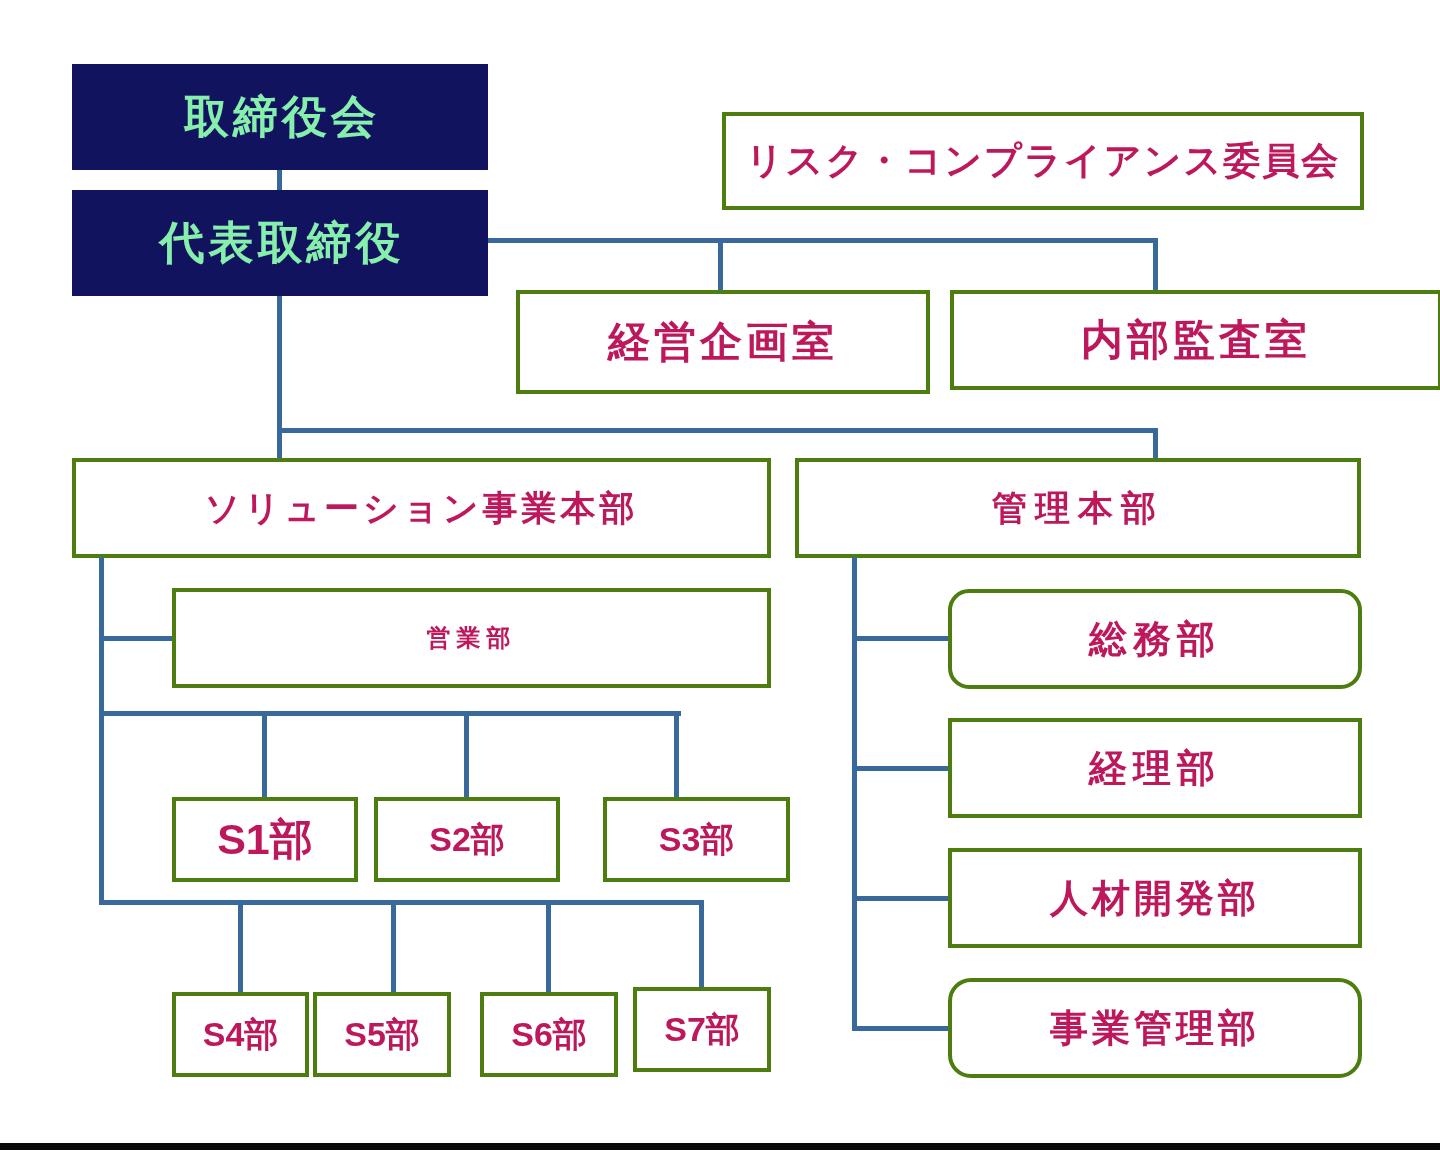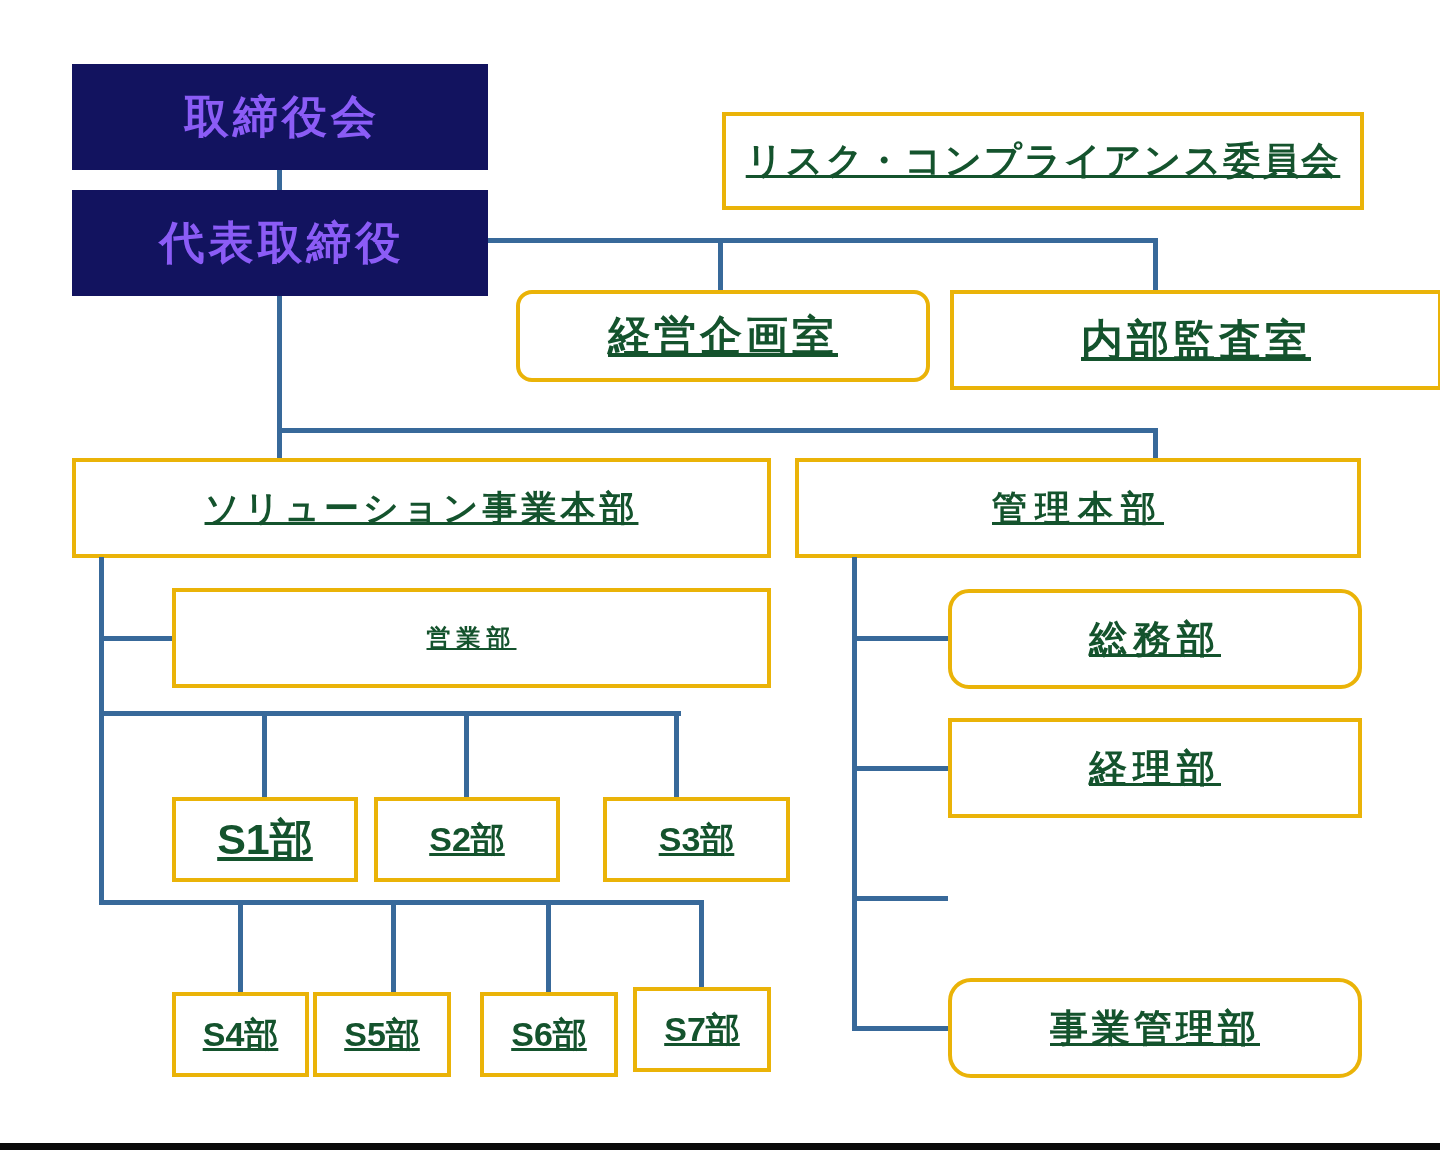--- a/index.html
+++ b/index.html
@@ -13,7 +13,7 @@
     box-sizing:border-box;text-align:center;white-space:nowrap;
   }
   .navy{
-    background:#12135f;color:#8b5cf6;font-size:45px;letter-spacing:4px;padding-left:4px;
+    background:#12135f;color:#86efac;font-size:45px;letter-spacing:4px;padding-left:4px;
   }
   .outline{
     background:#ffffff;border:4px solid #eab308;color:#14532d;text-decoration:underline;

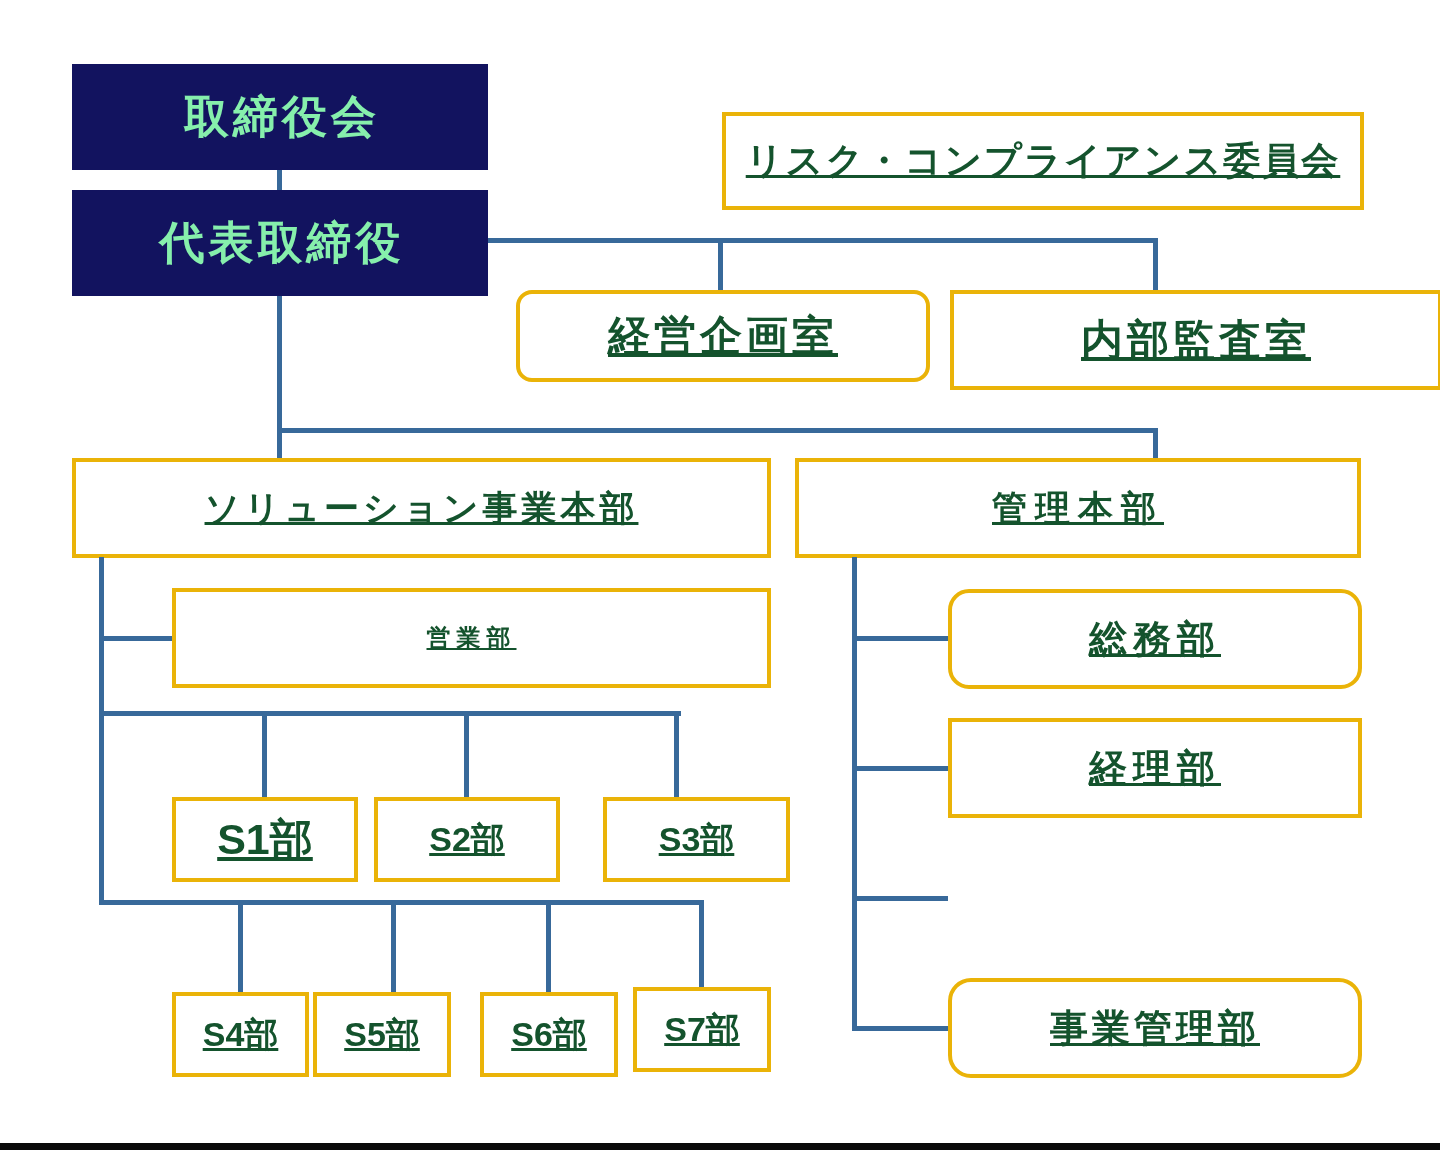--- a/index.html
+++ b/index.html
@@ -16,7 +16,7 @@
     background:#12135f;color:#86efac;font-size:45px;letter-spacing:4px;padding-left:4px;
   }
   .outline{
-    background:#ffffff;border:4px solid #eab308;color:#14532d;text-decoration:underline;
+    background:#ffffff;border:4px solid #4d7c0f;color:#be185d;
   }
   .conn{position:absolute;background:#38699a;}
   .rule{position:absolute;background:#0a0a0a;}

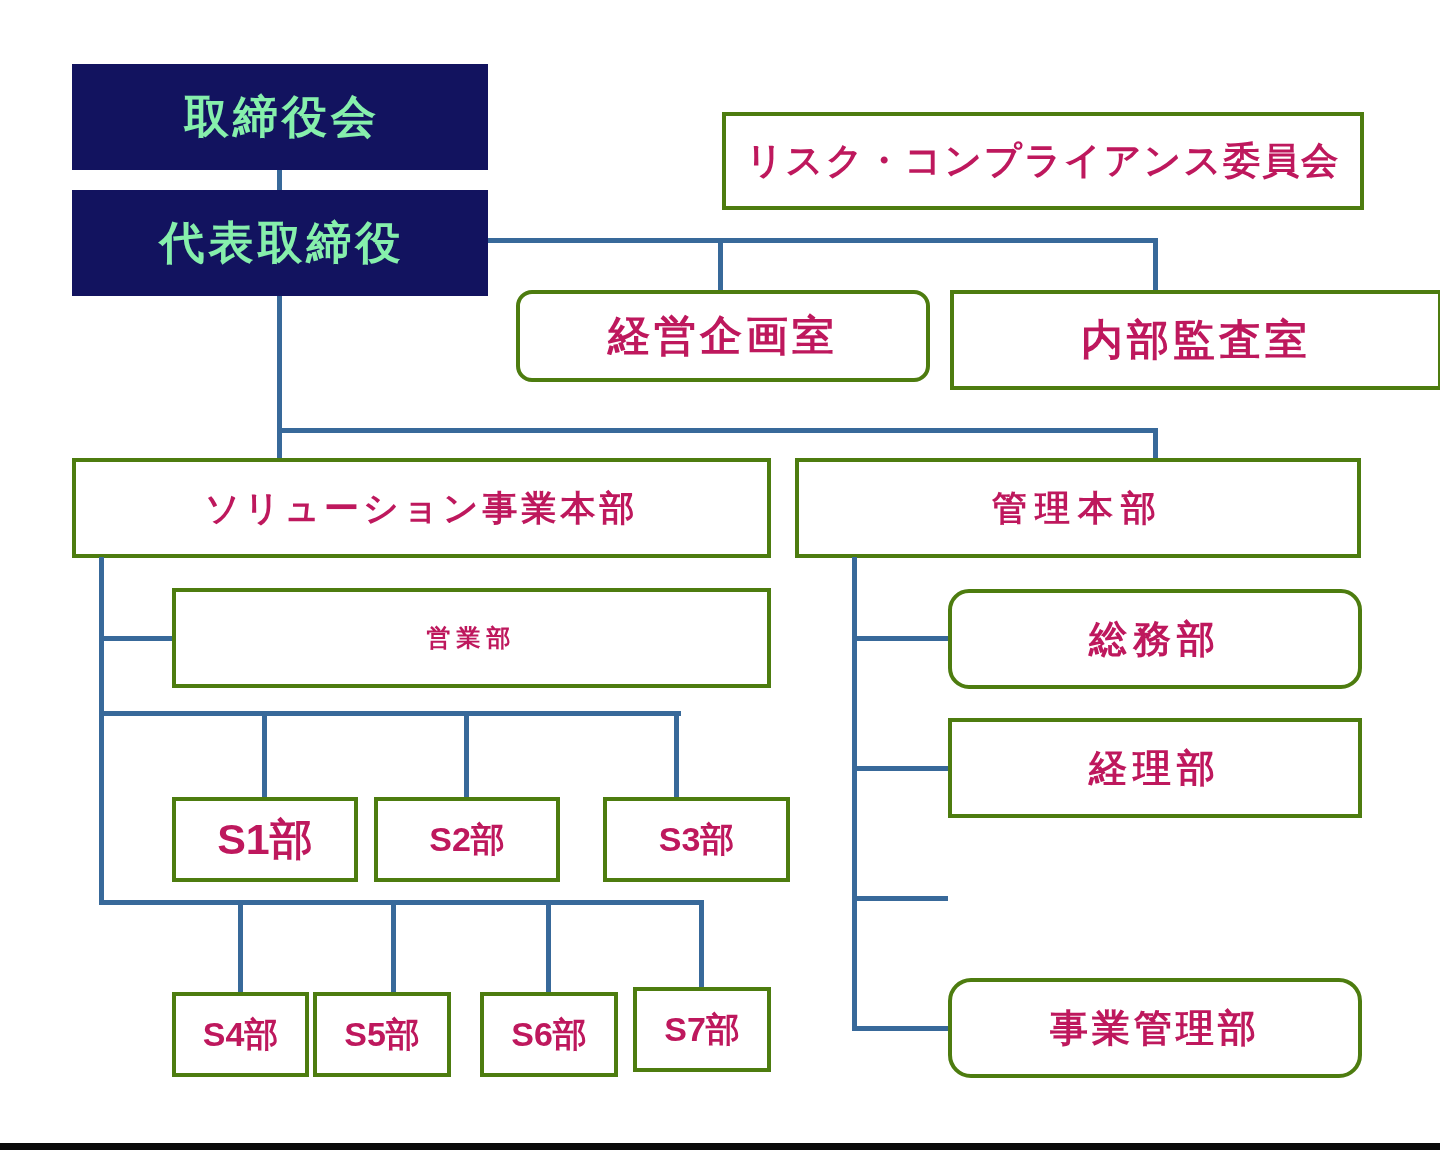--- a/index.html
+++ b/index.html
@@ -31,7 +31,7 @@
 
   <div class="box outline" style="left:722px;top:112px;width:642px;height:98px;font-size:37px;letter-spacing:2px;">リスク・コンプライアンス委員会</div>
 
-  <div class="box outline" style="left:516px;top:290px;width:414px;height:92px;font-size:42px;letter-spacing:4px;border-radius:16px;">経営企画室</div>
+  <div class="box outline" style="left:516px;top:290px;width:414px;height:104px;font-size:42px;letter-spacing:4px;">経営企画室</div>
   <div class="box outline" style="left:950px;top:290px;width:492px;height:100px;font-size:42px;letter-spacing:4px;">内部監査室</div>
 
   <div class="box outline" style="left:72px;top:458px;width:699px;height:100px;font-size:35px;letter-spacing:4px;">ソリューション事業本部</div>

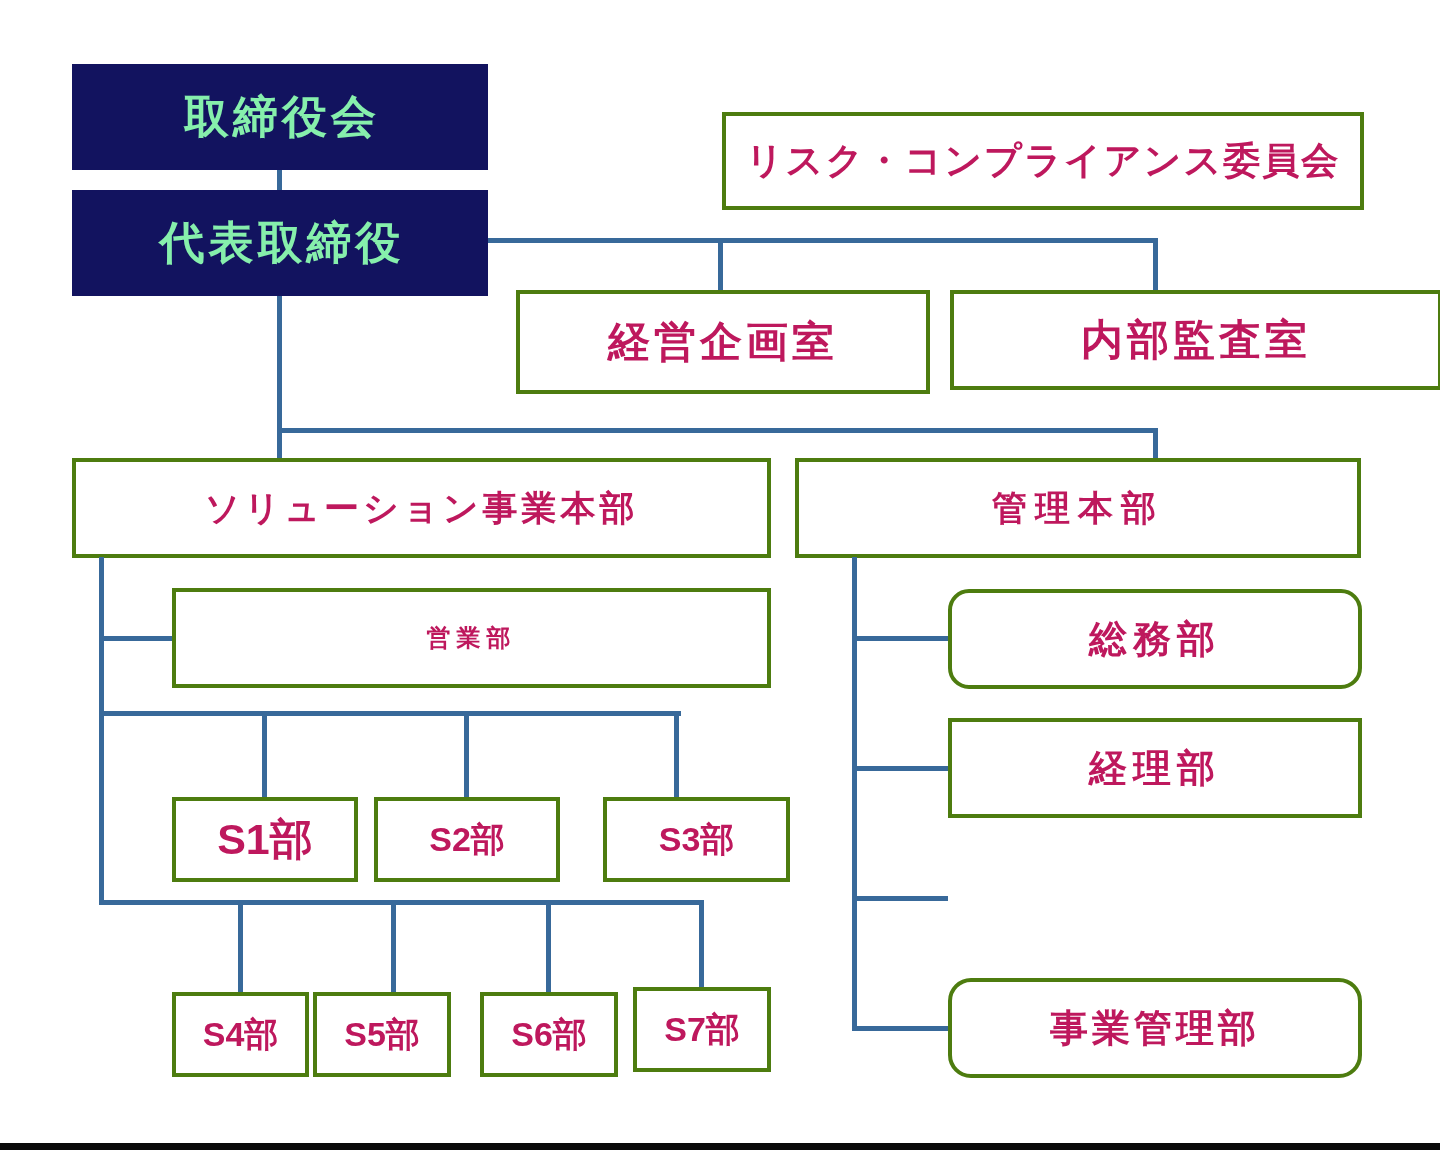--- a/index.html
+++ b/index.html
@@ -50,6 +50,7 @@
 
   <div class="box outline" style="left:948px;top:589px;width:414px;height:100px;font-size:38px;letter-spacing:6px;border-radius:21px;">総務部</div>
   <div class="box outline" style="left:948px;top:718px;width:414px;height:100px;font-size:38px;letter-spacing:6px;">経理部</div>
+  <div class="box outline" style="left:948px;top:848px;width:414px;height:100px;font-size:38px;letter-spacing:4px;">人材開発部</div>
   <div class="box outline" style="left:948px;top:978px;width:414px;height:100px;font-size:38px;letter-spacing:4px;border-radius:23px;">事業管理部</div>
 
   <div class="conn" style="left:277px;top:170px;width:5px;height:20px;"></div>

